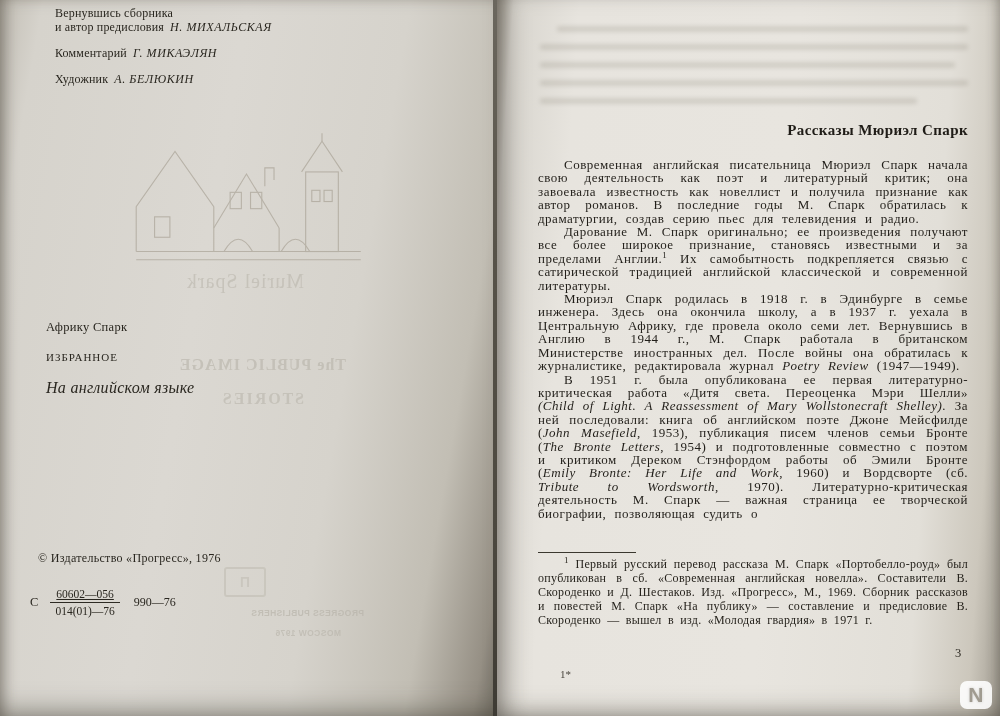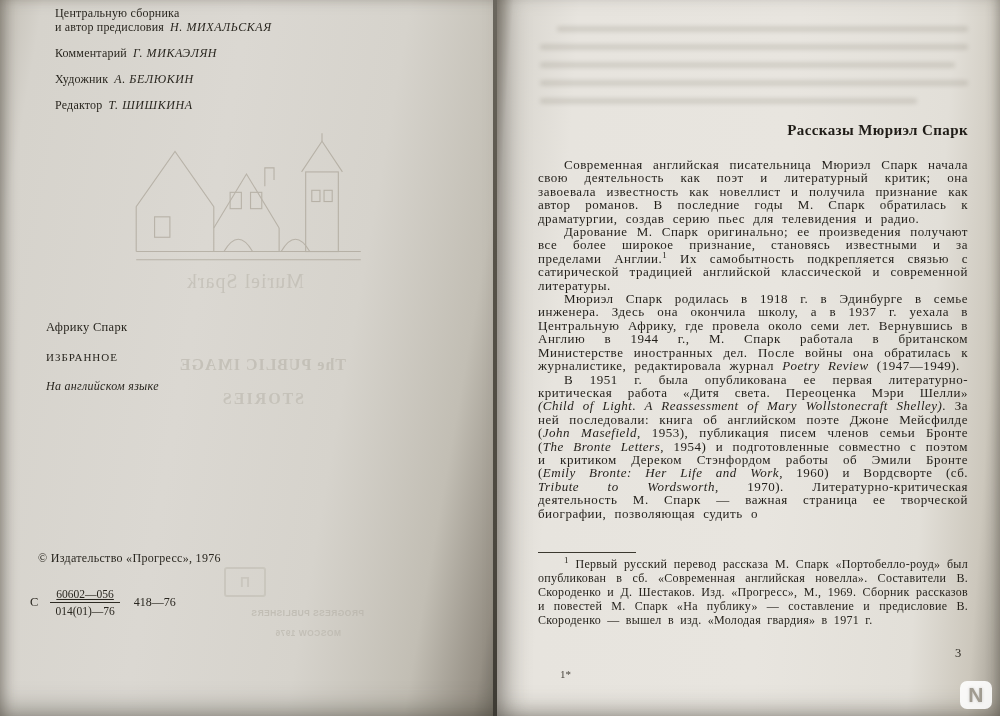--- a/index.html
+++ b/index.html
@@ -108,7 +108,7 @@
 
     <div class="credits">
       <div class="credit-row">
-        <div class="cl">Центральную сборника</div>
+        <div class="cl">Вернувшись сборника</div>
         <div>
           <span class="cl">и автор предисловия</span><span class="cn">Н. МИХАЛЬСКАЯ</span>
         </div>

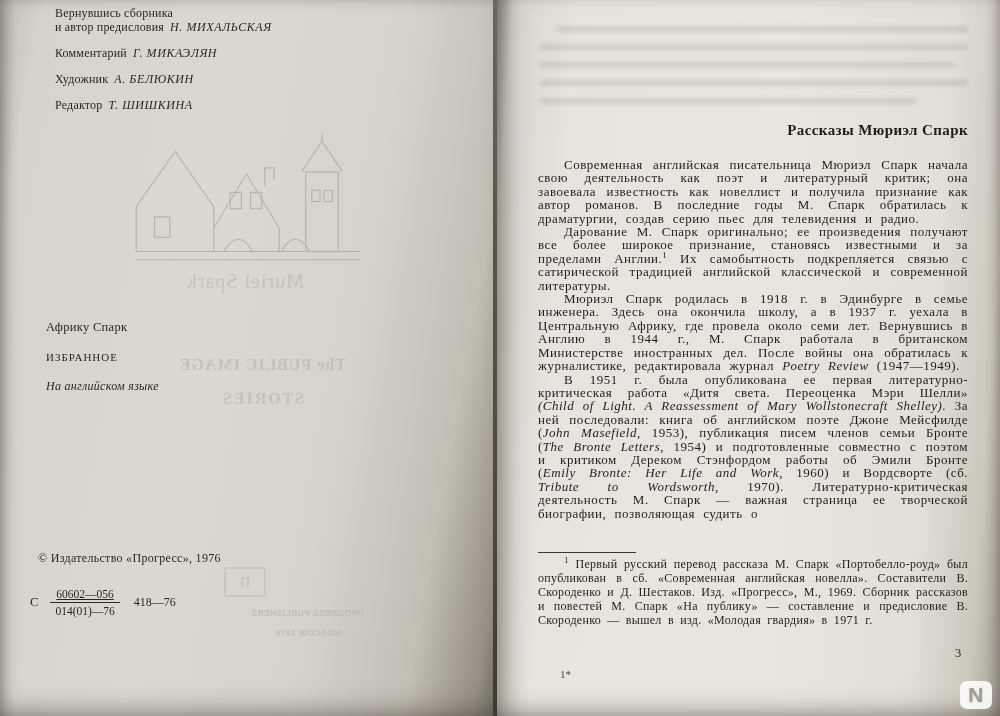--- a/index.html
+++ b/index.html
@@ -119,9 +119,6 @@
       <div class="credit-row">
         <span class="cl">Художник</span><span class="cn">А. БЕЛЮКИН</span>
       </div>
-      <div class="credit-row">
-        <span class="cl">Редактор</span><span class="cn">Т. ШИШКИНА</span>
-      </div>
     </div>
 
     <div class="title-block">

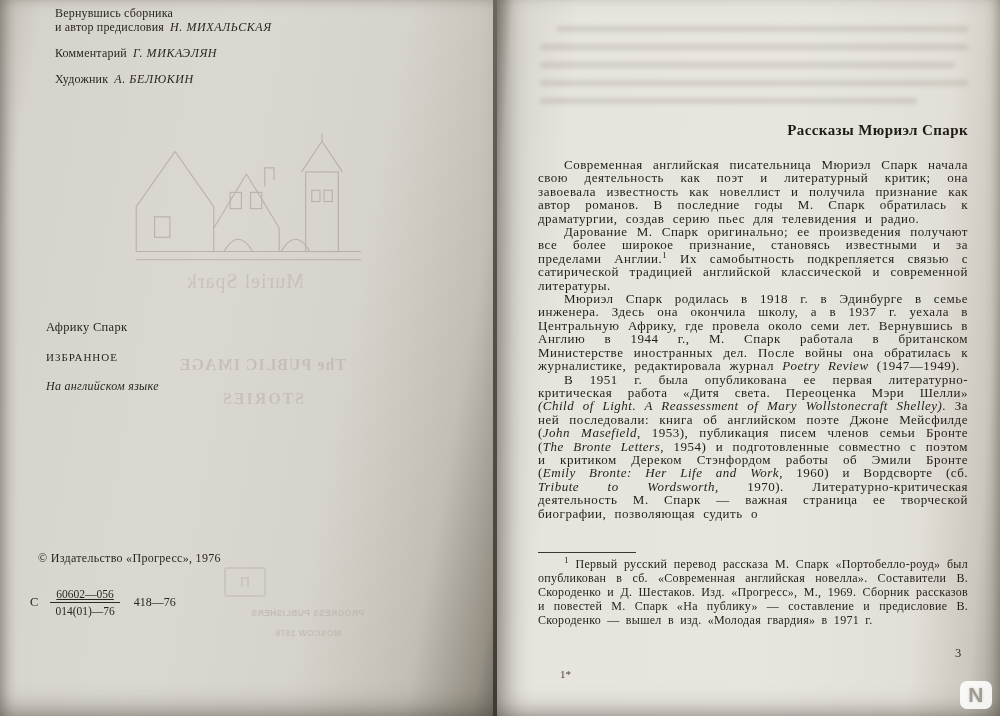--- a/index.html
+++ b/index.html
@@ -29,7 +29,7 @@
   .title-block{position:absolute;left:46px;top:320px;color:#29261f;}
   .tb-author{font-size:12.5px;letter-spacing:.3px;}
   .tb-title{font-size:11px;letter-spacing:1px;margin-top:16px;}
-  .tb-lang{font-size:12px;font-style:italic;margin-top:16px;letter-spacing:.3px;}
+  .tb-lang{font-size:16px;font-style:italic;margin-top:16px;letter-spacing:.3px;}
   .imprint{position:absolute;left:38px;top:551px;color:#29261f;}
   .imp-copy{font-size:12px;letter-spacing:.3px;}
   .imp-index{display:flex;align-items:center;margin-top:22px;margin-left:-8px;font-size:11.5px;}

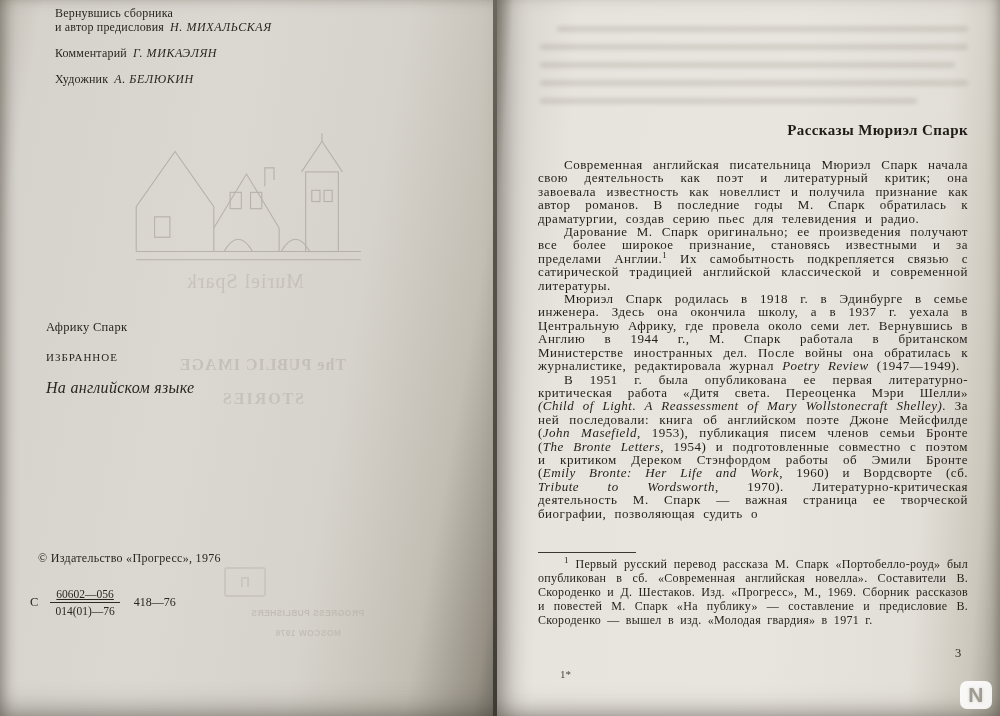--- a/index.html
+++ b/index.html
@@ -135,7 +135,7 @@
           <span class="num">60602—056</span>
           <span class="den">014(01)—76</span>
         </span>
-        <span class="idx-code">418—76</span>
+        <span class="idx-code">990—76</span>
       </div>
     </div>
   </div>

